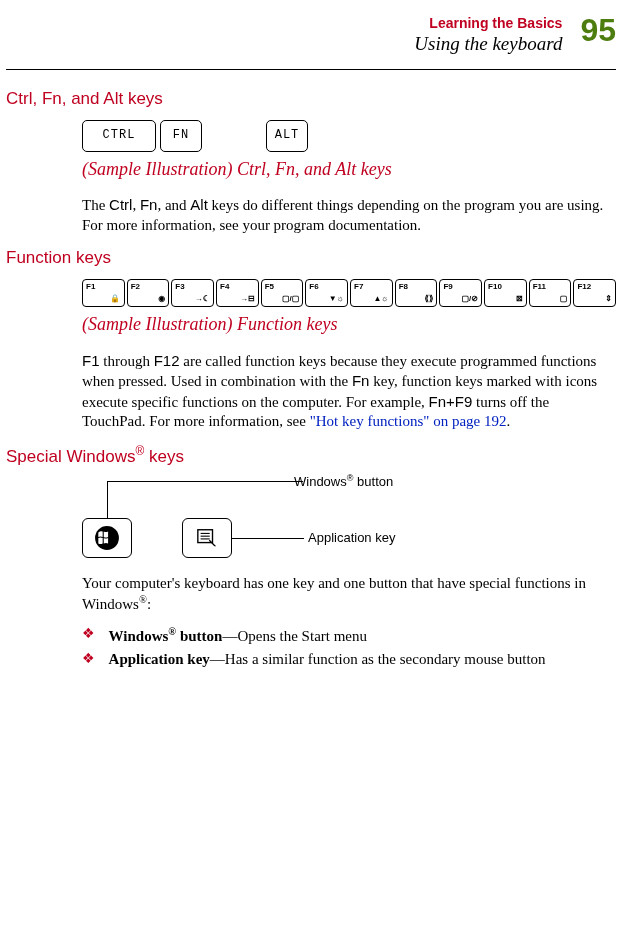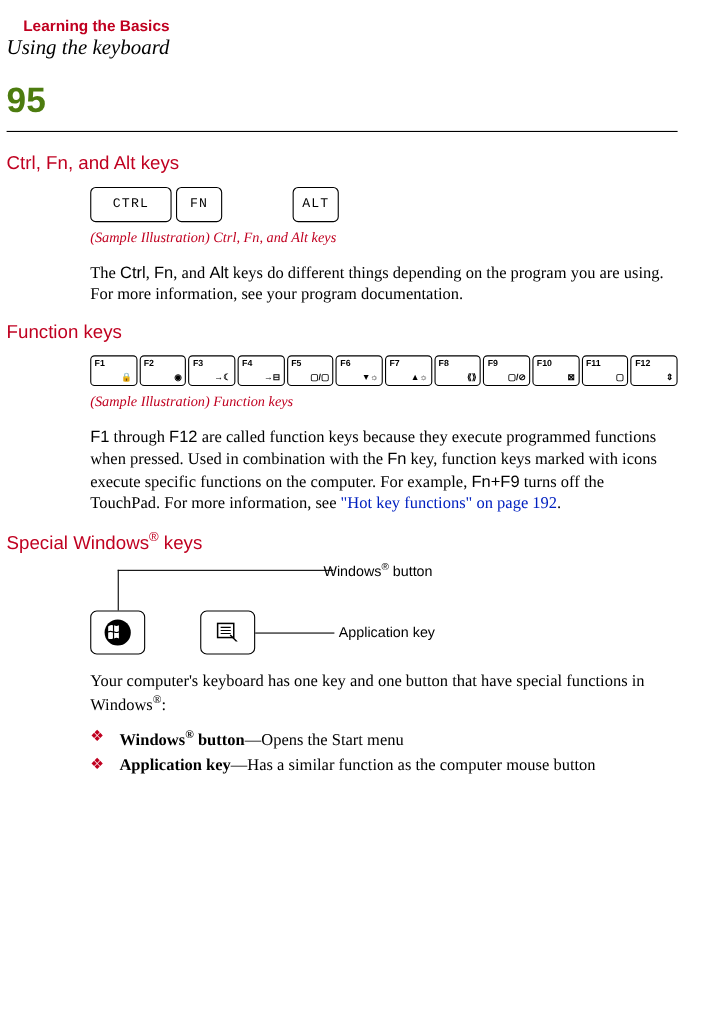--- a/index.html
+++ b/index.html
@@ -20,7 +20,6 @@
     align-items: flex-start;
     gap: 18px;
     margin-bottom: 12px;
-    flex-direction: column;
   }
   .header-text {
     text-align: right;

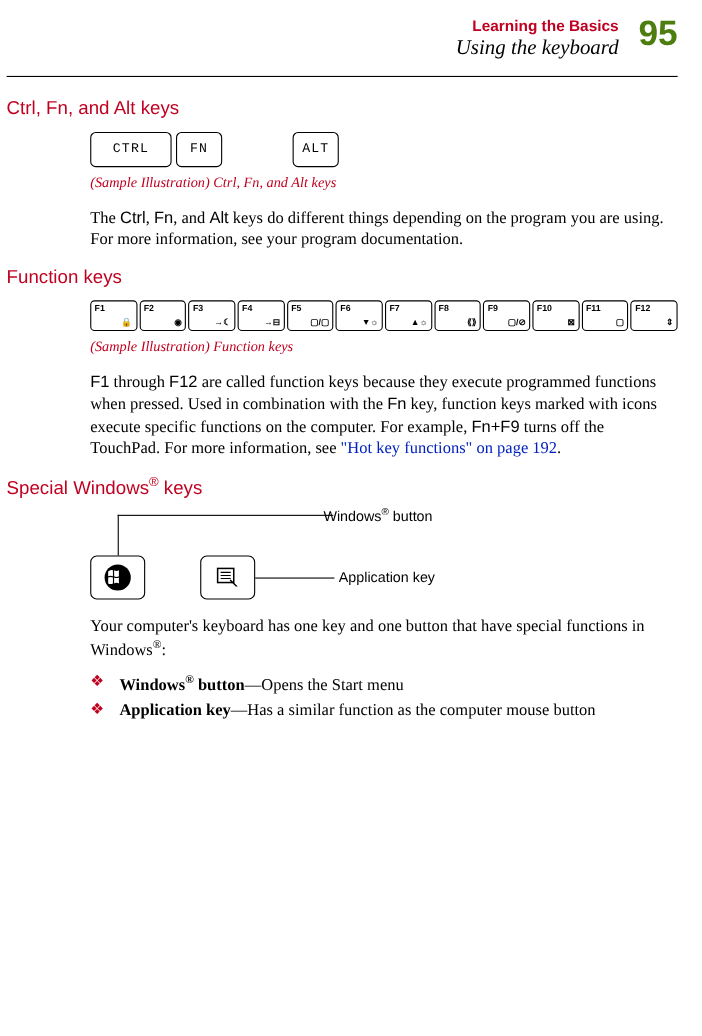--- a/index.html
+++ b/index.html
@@ -62,7 +62,7 @@
   .caption {
     color: #c00020;
     font-style: italic;
-    font-size: 13px;
+    font-size: 18px;
     margin-top: 6px;
     margin-bottom: 14px;
   }

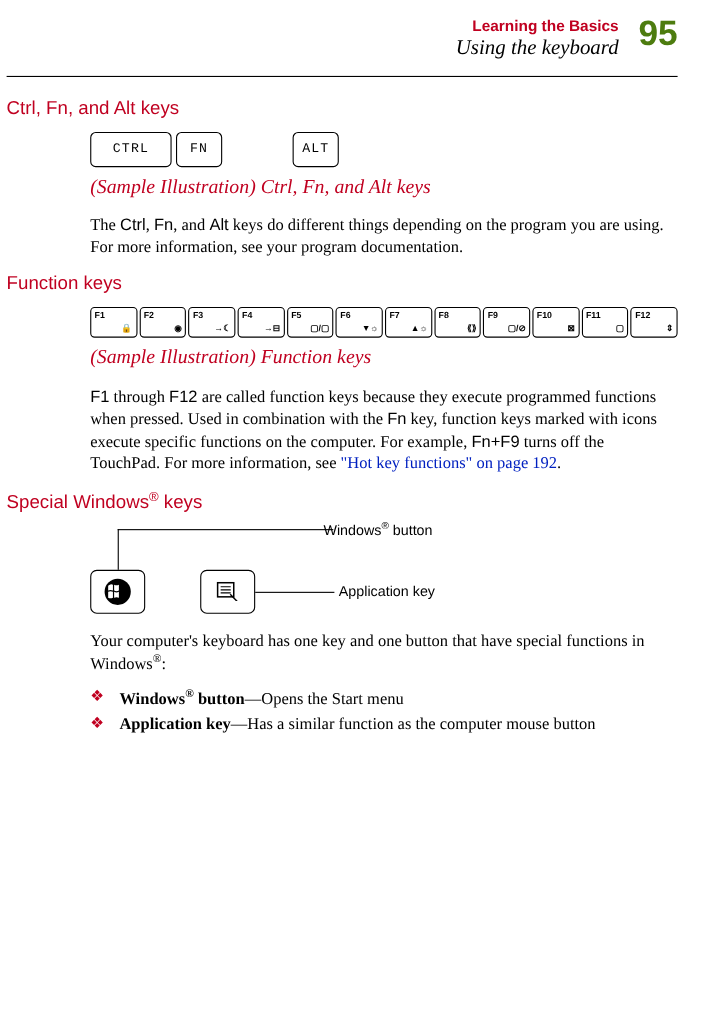--- a/index.html
+++ b/index.html
@@ -288,7 +288,7 @@
     <li>
       <span class="bullet">❖</span>
       <span>
-        <span class="bold">Application key</span><span>—Has a similar function as the computer mouse button</span>
+        <span class="bold">Application key</span><span>—Has a similar function as the secondary mouse button</span>
       </span>
     </li>
   </ul>

